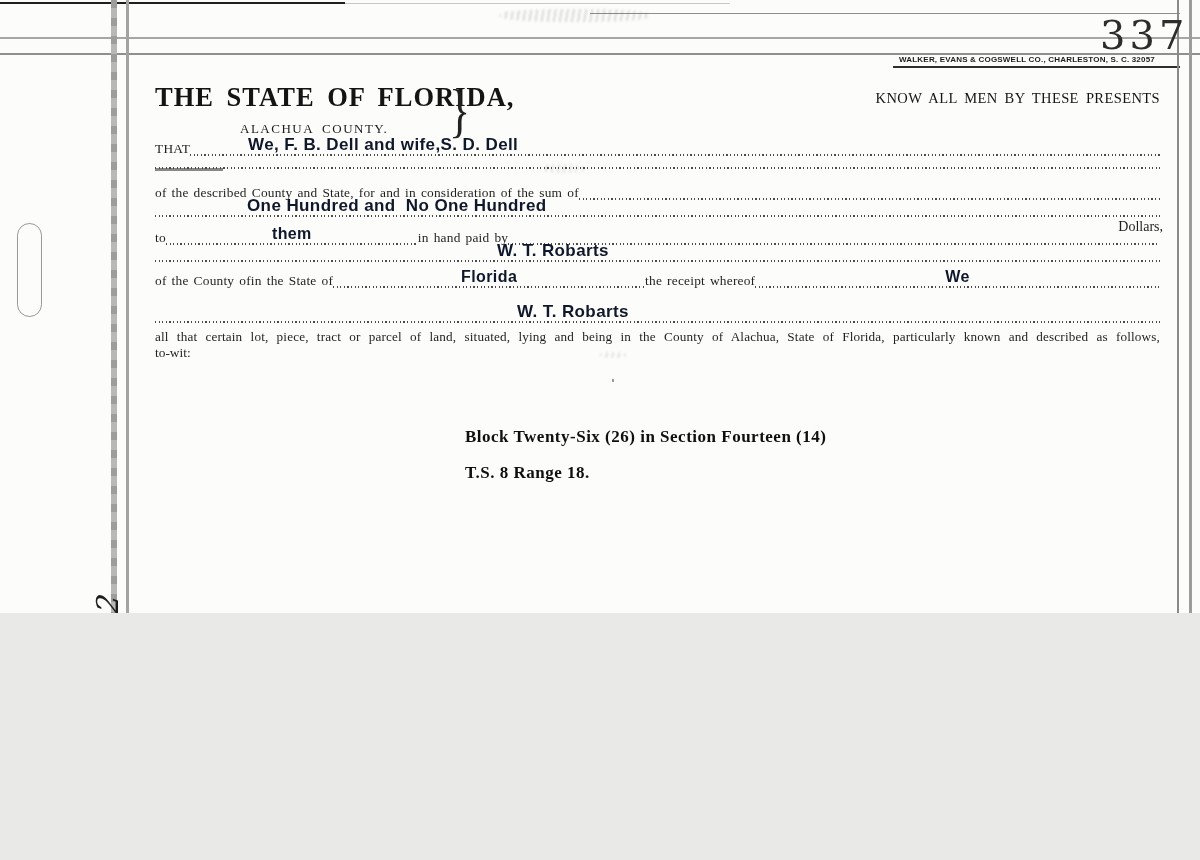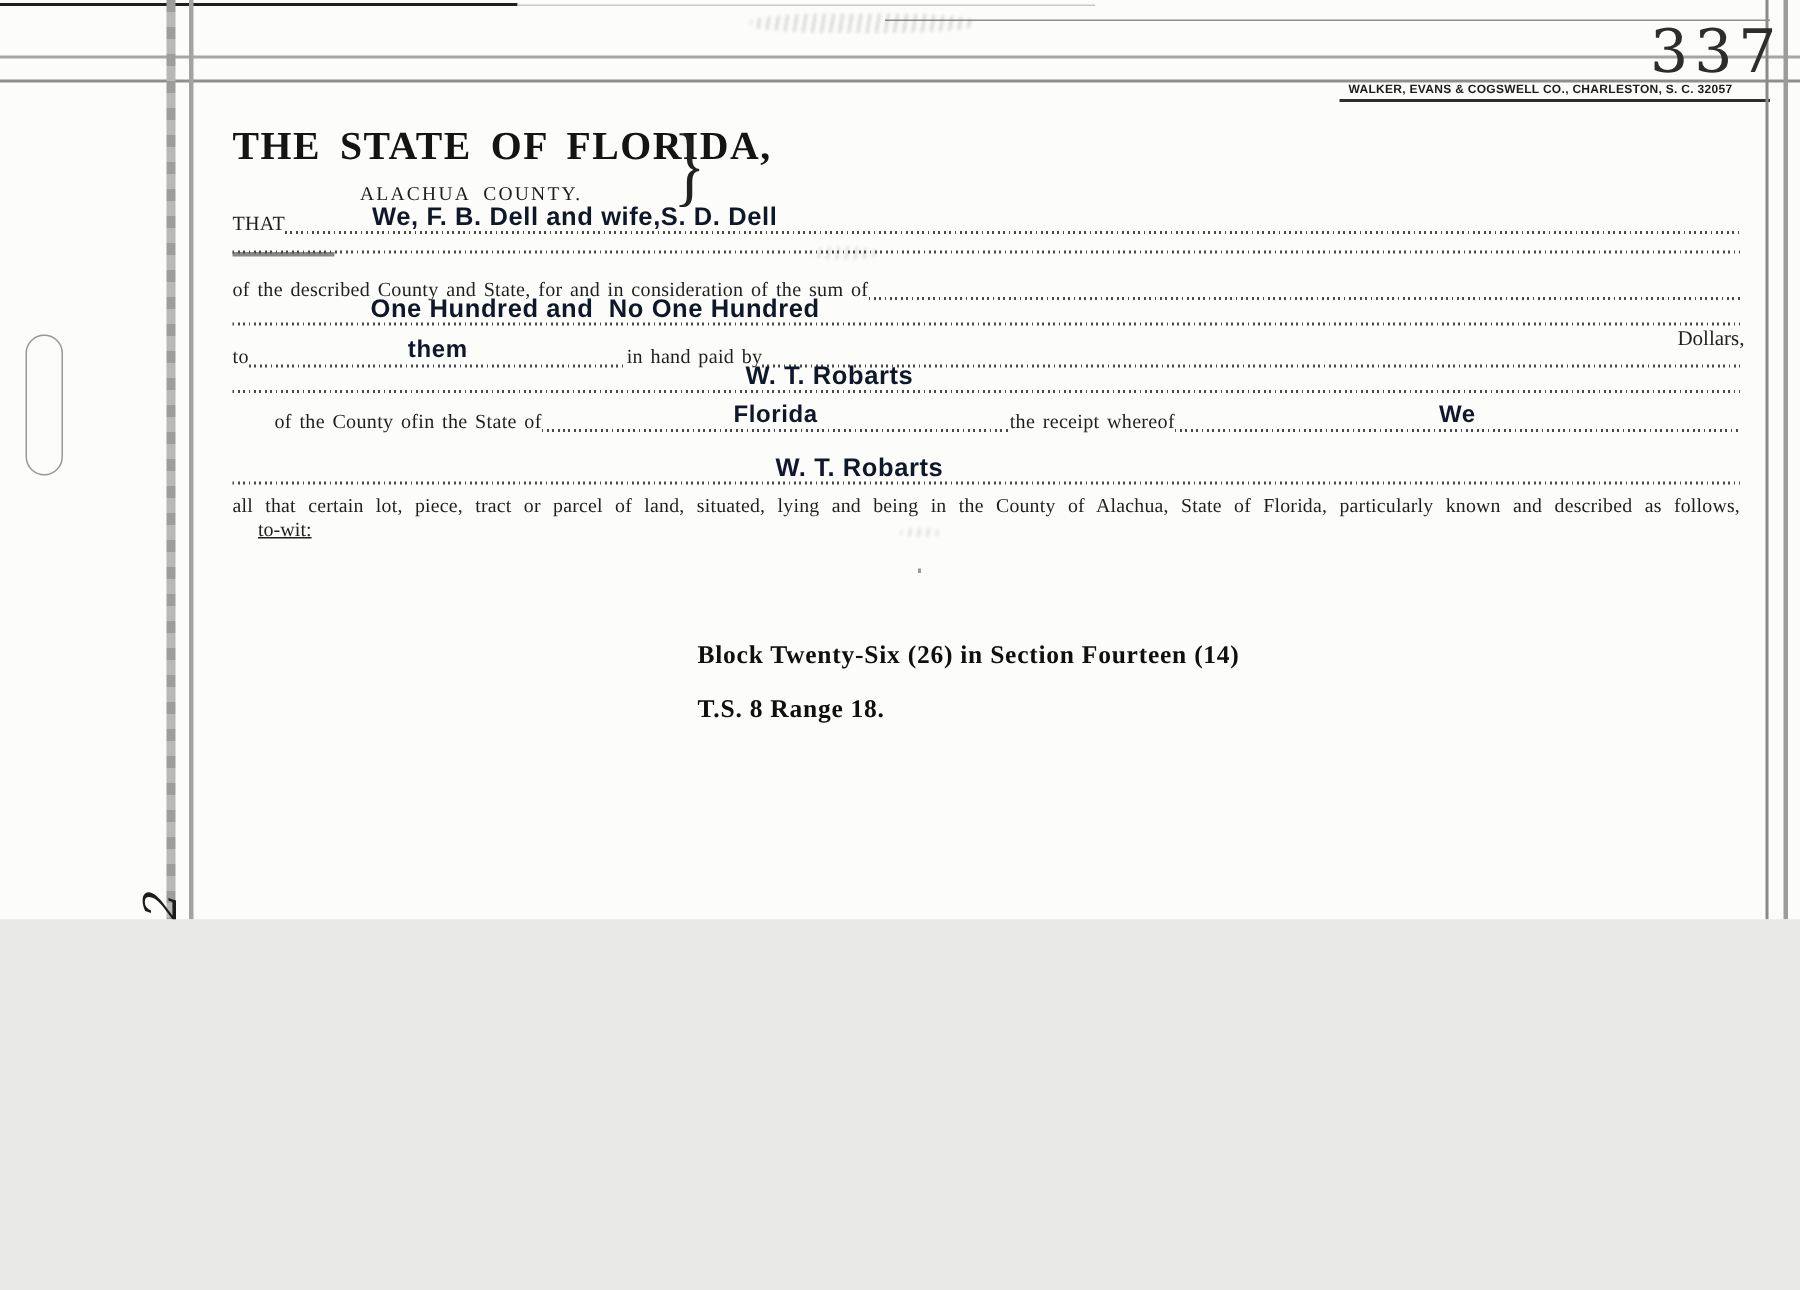--- a/index.html
+++ b/index.html
@@ -116,6 +116,7 @@
   <div class="credit">WALKER, EVANS &amp; COGSWELL CO., CHARLESTON, S. C.   32057</div>
   <div class="title">THE STATE OF FLORIDA,</div>
   <div class="brace">}</div>
+  <div class="presents">KNOW ALL MEN BY THESE PRESENTS</div>
   <div class="countyhead">ALACHUA COUNTY.</div>
 
   <div class="row" style="top:132px;height:26px;">

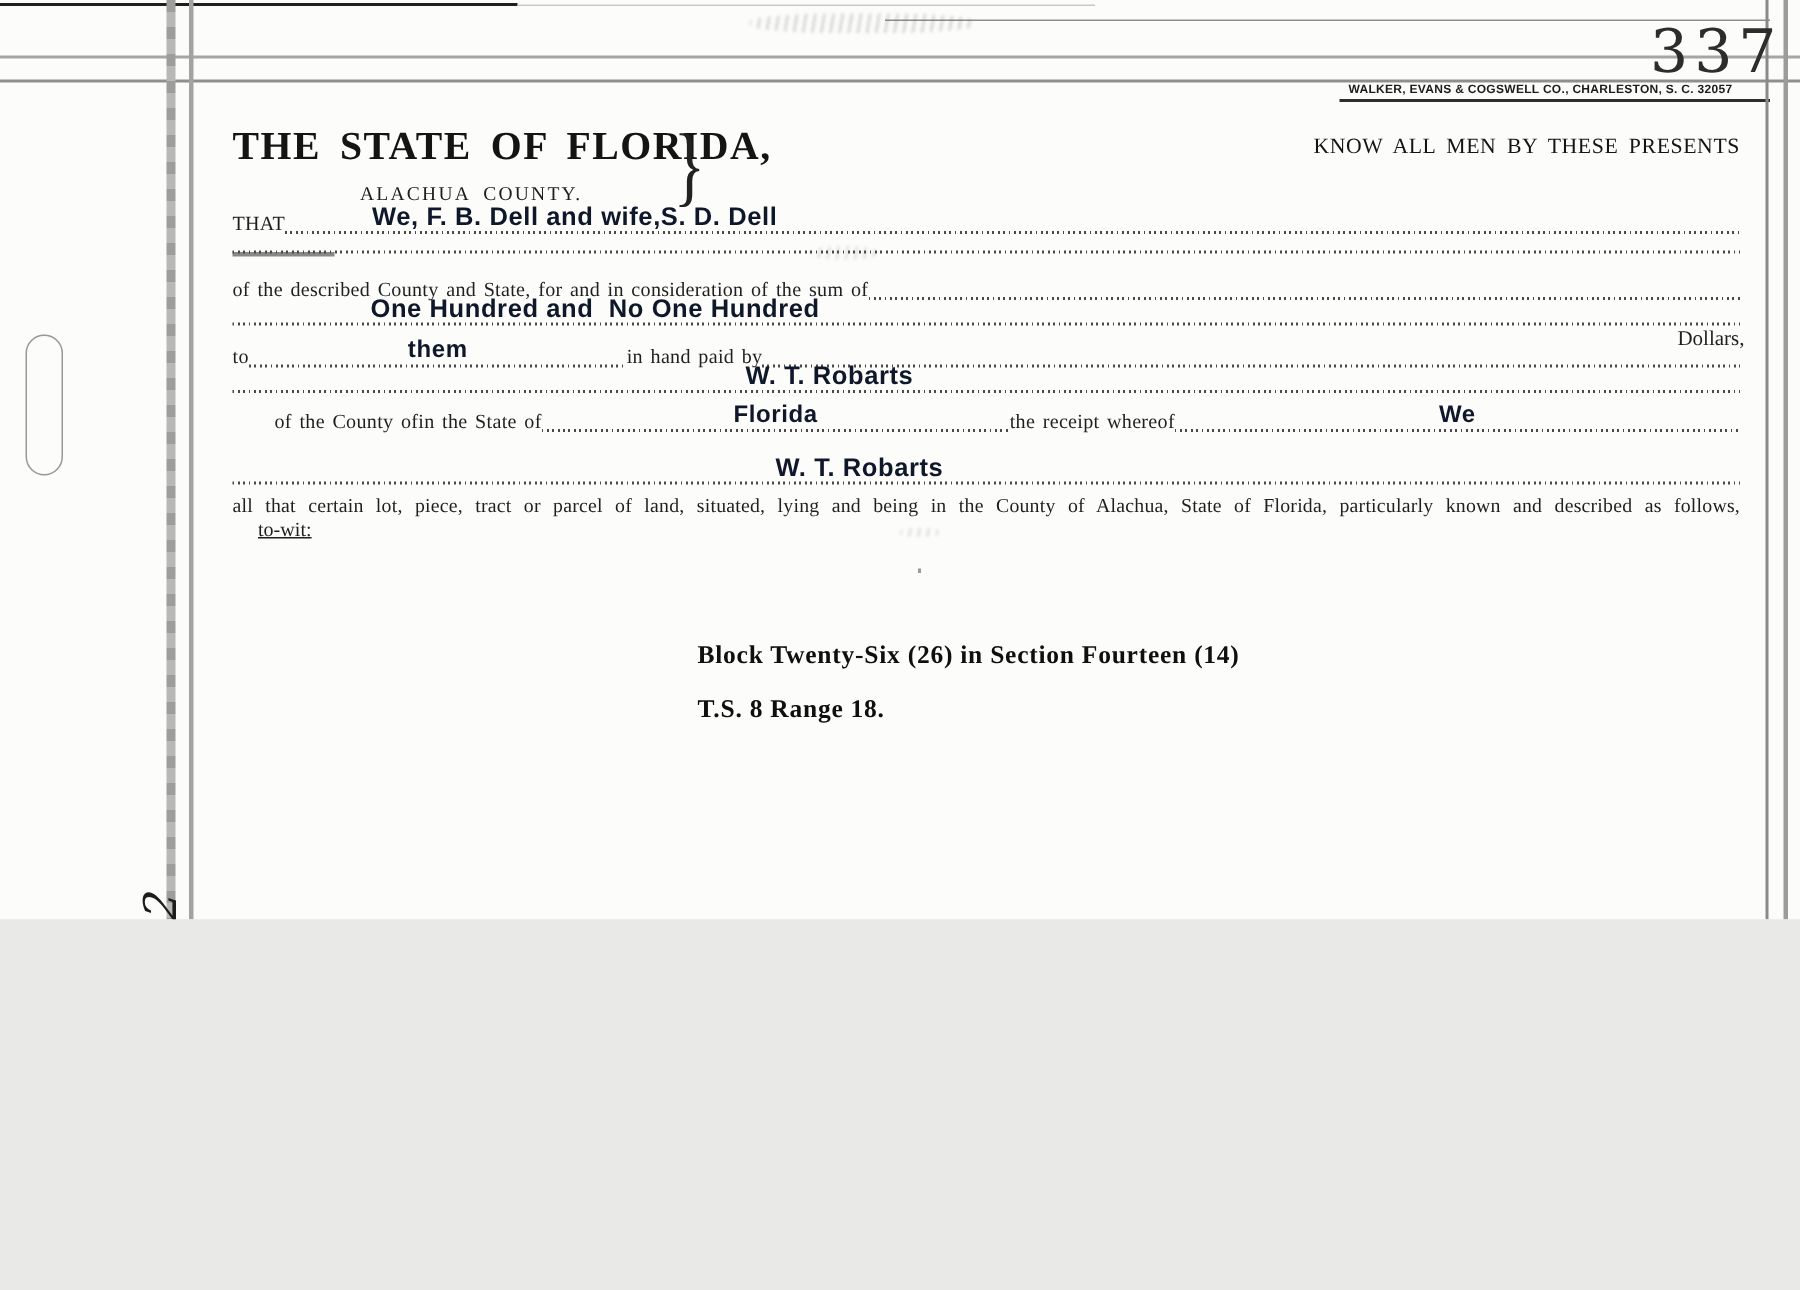--- a/index.html
+++ b/index.html
@@ -158,7 +158,7 @@
     </span>
   </div>
 
-  <div class="row" style="top:271px;height:19px;margin-left:28px;">
+  <div class="row" style="top:271px;height:19px;">
     <span class="pt">of the County of</span>
     <span class="pt">in the State of</span>
     <span class="df fix" style="width:312px;">

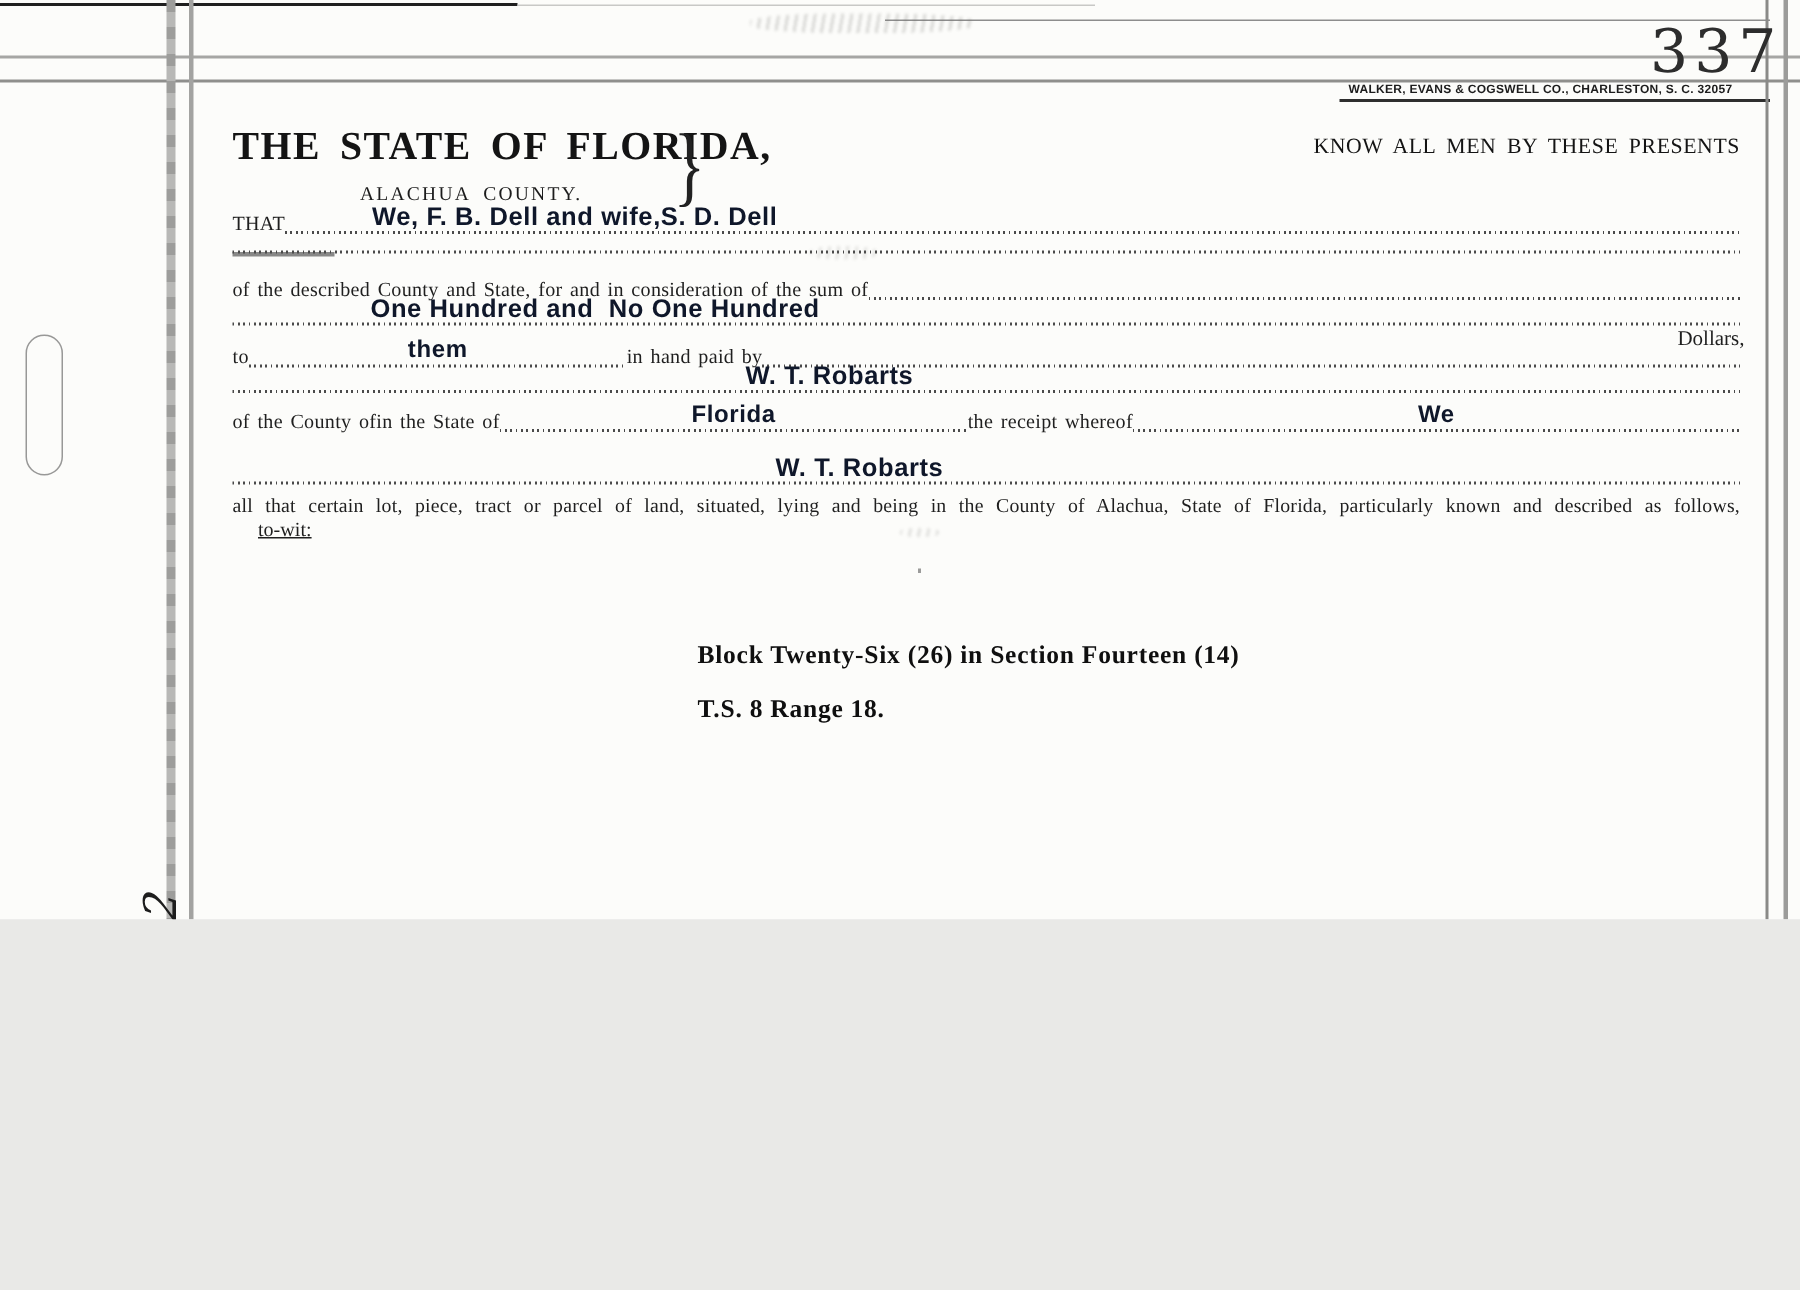--- a/index.html
+++ b/index.html
@@ -64,7 +64,7 @@
     font-size:13.2px;line-height:1;letter-spacing:.15px;
     text-align:justify;text-align-last:justify;color:#1f1f1f;
   }
-  .towit{position:absolute;top:345px;left:172px;font-size:13.4px;color:#1f1f1f;text-decoration:underline;}
+  .towit{position:absolute;top:345px;left:155px;font-size:13.4px;color:#1f1f1f;}
   .desc{
     position:absolute;left:465px;white-space:pre;line-height:1;
     font-family:Liberation Serif, serif;

